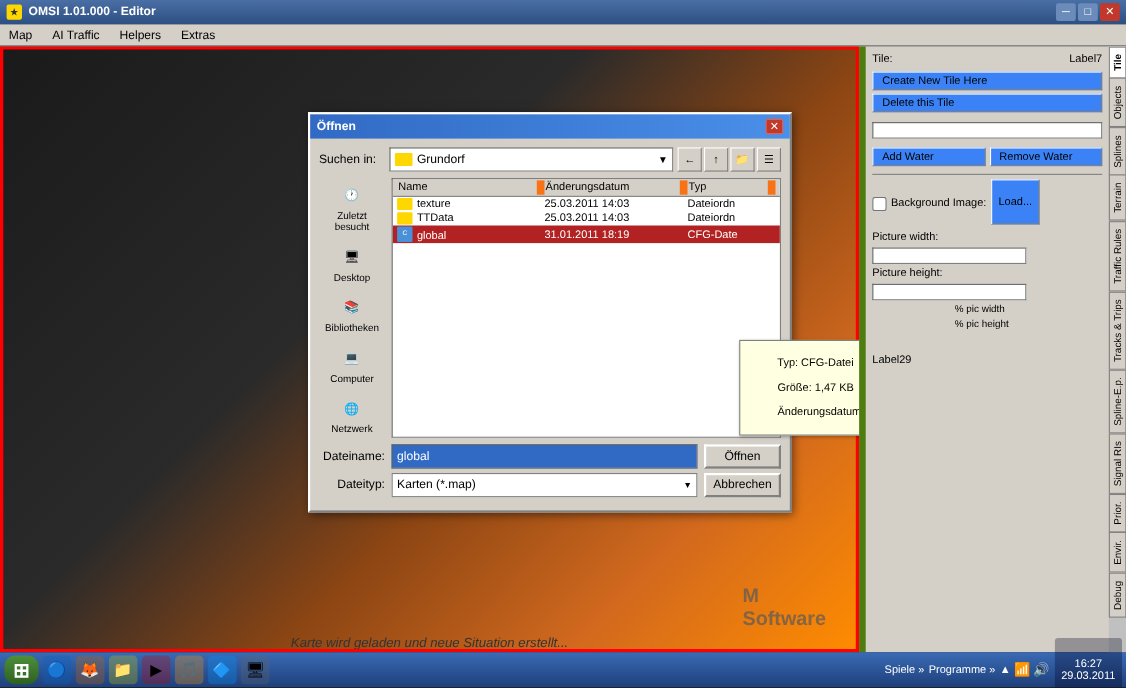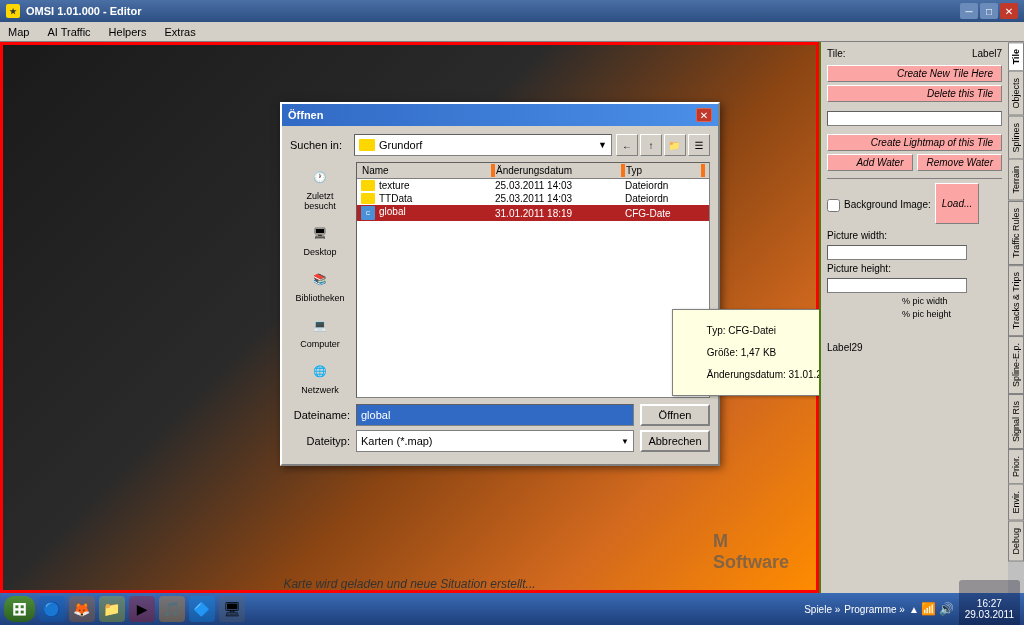--- a/index.html
+++ b/index.html
@@ -114,9 +114,9 @@
 
     
     .right-panel {
-      width: 205px;
+      width: 243px;
       background: #d4d0c8;
-      border-left: 2px solid #4d7c0f;
+      border-left: 6px solid #4d7c0f;
       display: flex;
       flex-direction: column;
       position: relative;

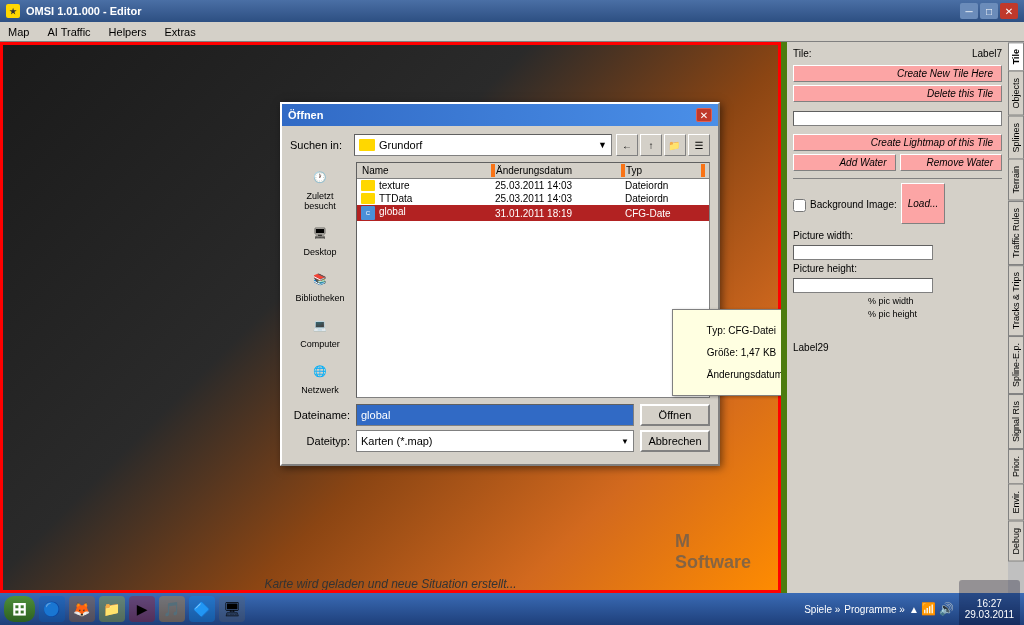--- a/index.html
+++ b/index.html
@@ -172,7 +172,7 @@
     }
 
     .panel-btn {
-      background: #fca5a5;
+      background: #3b82f6;
       border: 1px solid #808080;
       border-top-color: #fff;
       border-left-color: #fff;
@@ -181,8 +181,7 @@
       cursor: pointer;
       width: 100%;
       margin-bottom: 3px;
-      text-align: right;
-      font-style: italic;
+      text-align: left;
     }
 
     .panel-input {

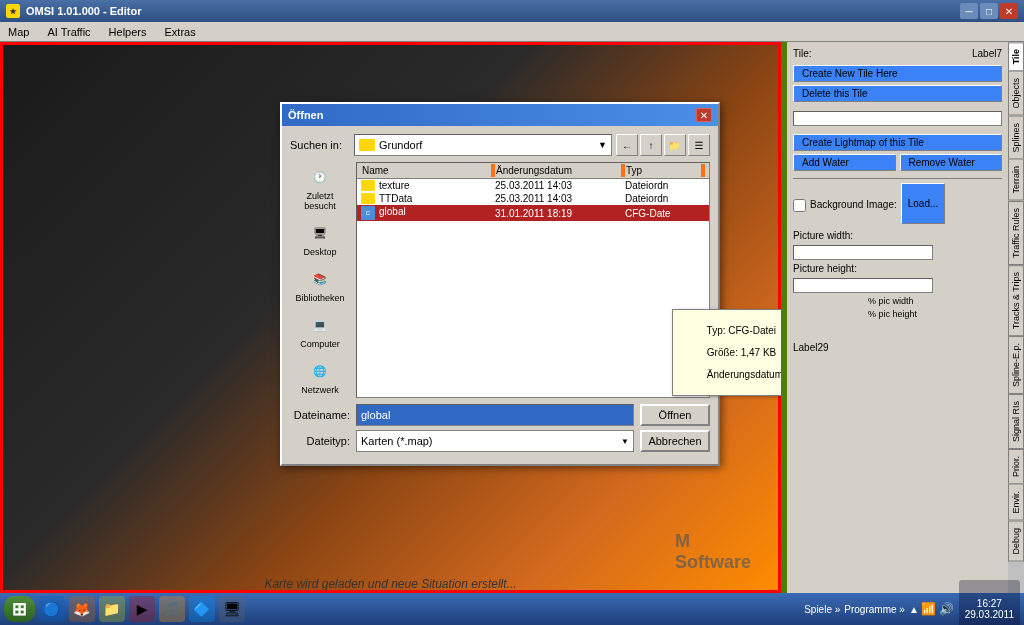--- a/index.html
+++ b/index.html
@@ -746,7 +746,6 @@
       </div>
 
       
-      <button class="panel-btn">Create Lightmap of this Tile</button>
 
       
       <div class="btn-pair">

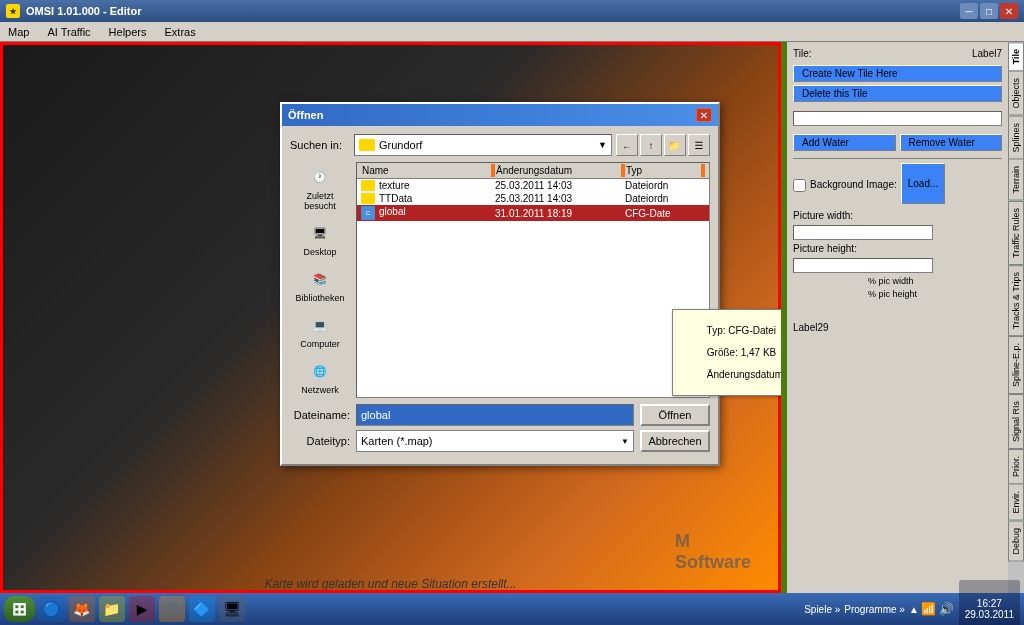--- a/index.html
+++ b/index.html
@@ -399,7 +399,7 @@
 
     .file-list-header-col {
       padding: 1px;
-      border-right: 4px solid #f97316;
+      border-right: 7px solid #f97316;
     }
 
     .file-row {

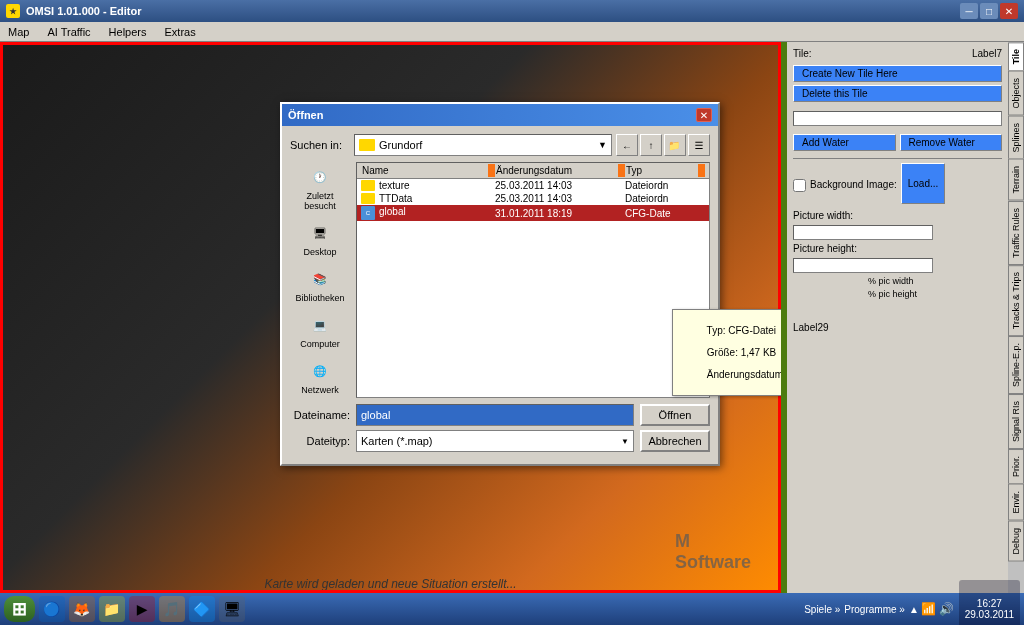--- a/index.html
+++ b/index.html
@@ -413,7 +413,7 @@
 
     .file-row-name {
       display: flex;
-      align-items: flex-start;
+      align-items: flex-end;
       gap: 4px;
     }
 

